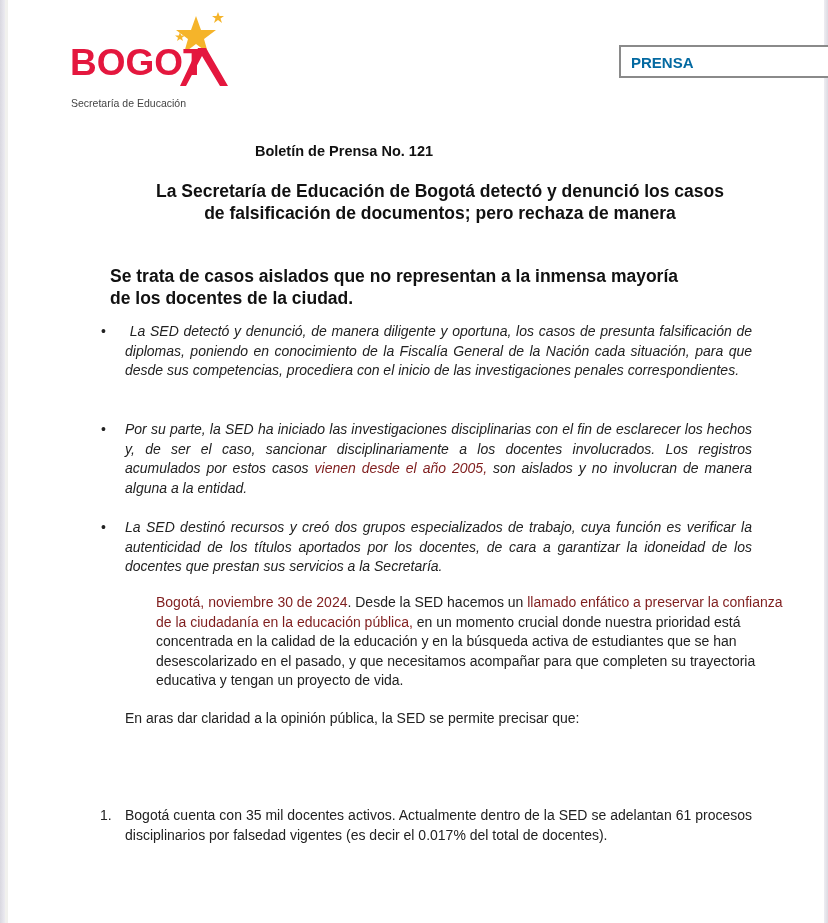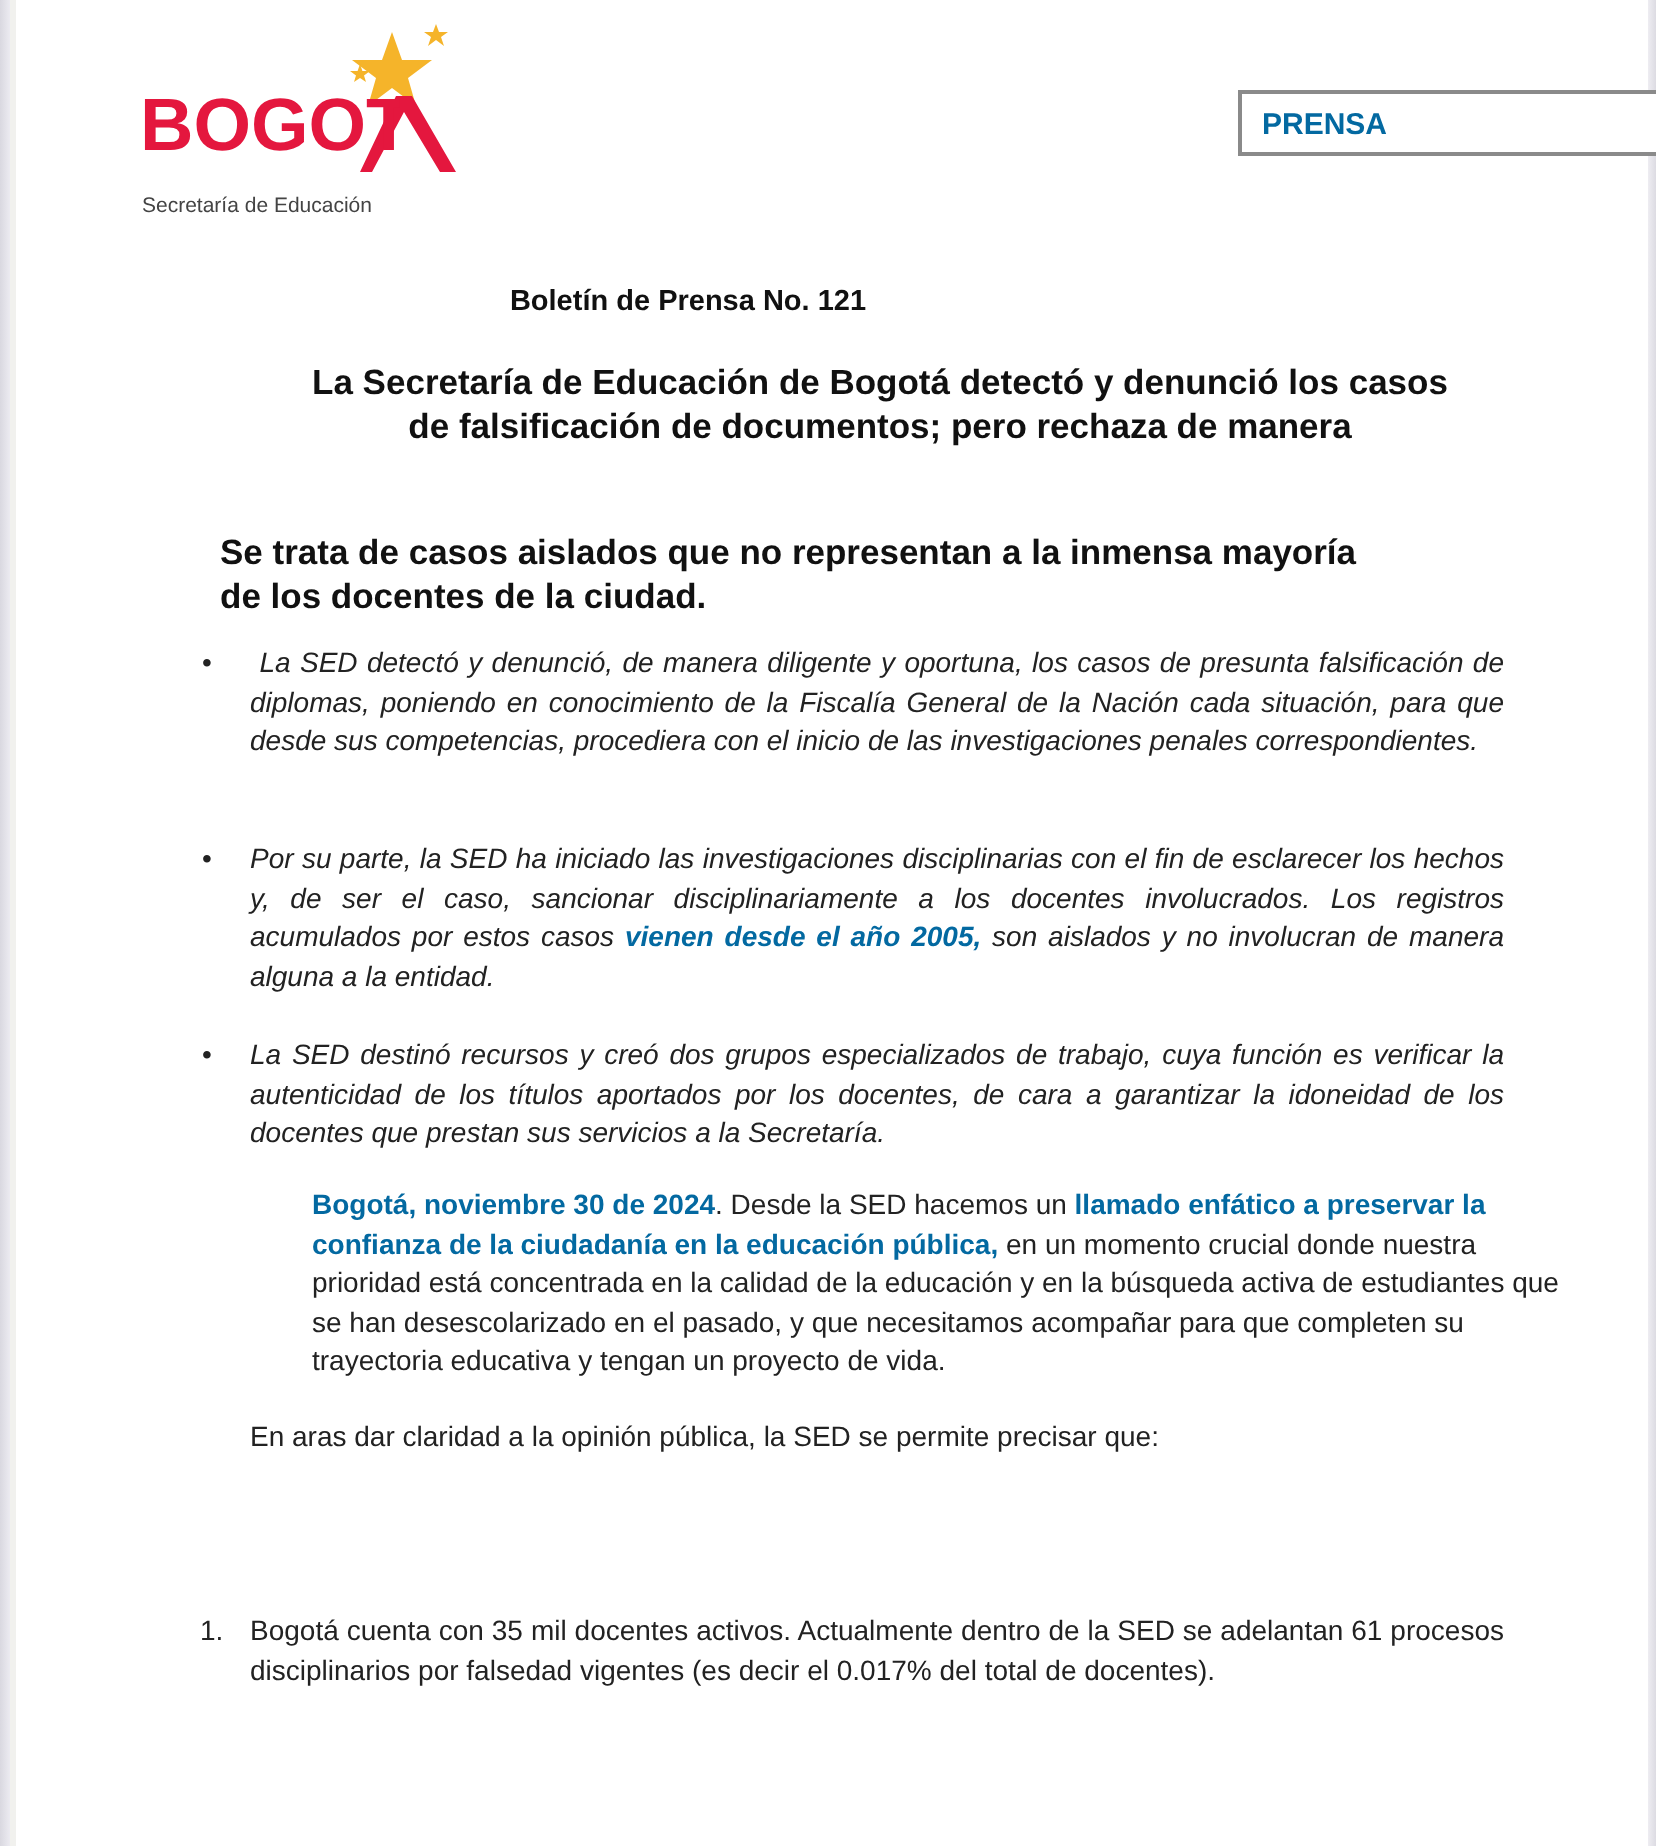--- a/index.html
+++ b/index.html
@@ -73,7 +73,7 @@
     font-size: 14px; line-height: 19.5px; color: #222; text-align: justify;
   }
   .num-marker { position: absolute; left: -25px; top: 0; }
-  b { font-weight: bold; color: #0369a1; }
+  b { font-weight: normal; color: #7f1d1d; }
 </style>
 </head>
 <body>

